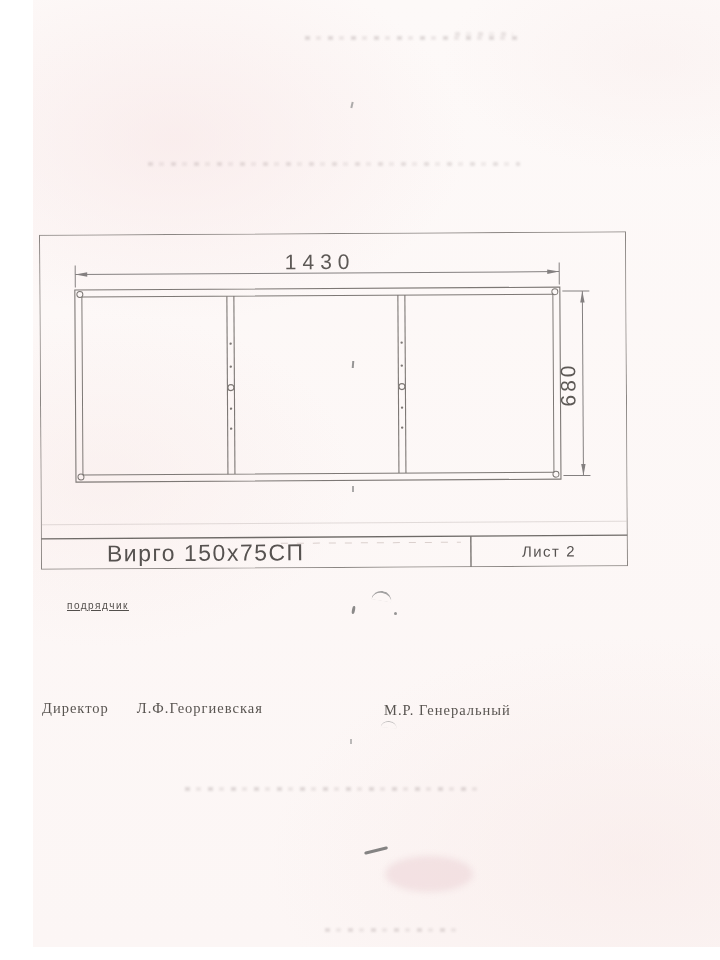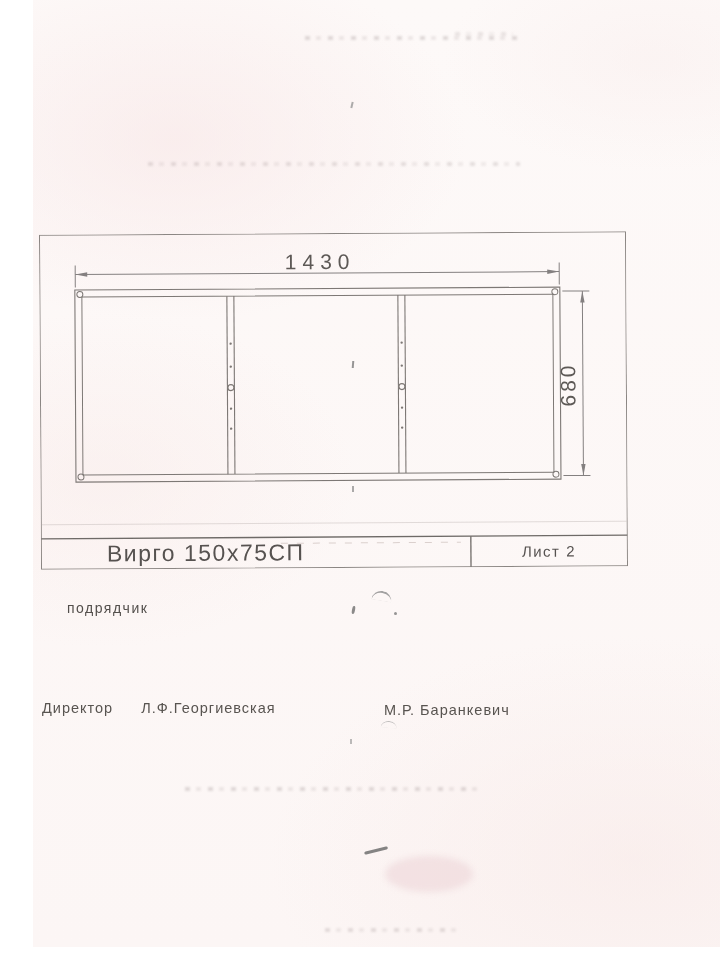--- a/index.html
+++ b/index.html
@@ -19,7 +19,7 @@
 
   
   .party{position:absolute;color:#534f4c;}
-  .party .plabel{font-size:14px;letter-spacing:1.5px;}
+  .party .plabel{font-size:10px;letter-spacing:1.5px;text-decoration:underline;}
   .party .pname{font-size:17.5px;letter-spacing:1.2px;margin-top:1px;white-space:nowrap;}
   .sigrow{position:absolute;display:flex;color:#585450;font-size:14.5px;letter-spacing:1px;white-space:nowrap;}
 

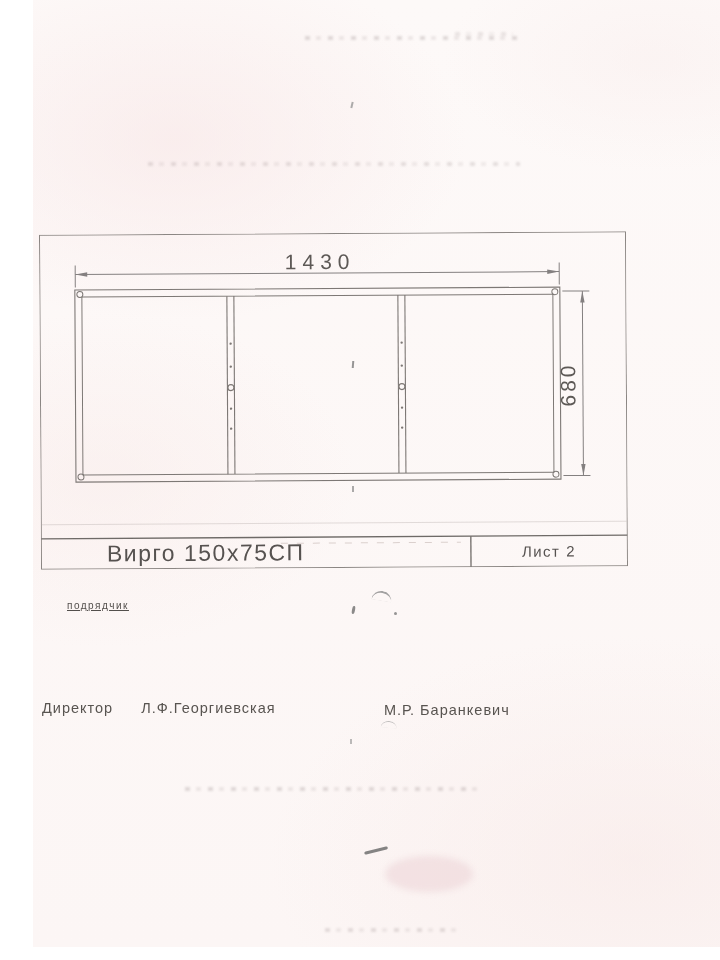--- a/index.html
+++ b/index.html
@@ -21,7 +21,7 @@
   .party{position:absolute;color:#534f4c;}
   .party .plabel{font-size:10px;letter-spacing:1.5px;text-decoration:underline;}
   .party .pname{font-size:17.5px;letter-spacing:1.2px;margin-top:1px;white-space:nowrap;}
-  .sigrow{position:absolute;display:flex;color:#585450;font-size:14.5px;letter-spacing:1px;white-space:nowrap;}
+  .sigrow{position:absolute;display:flex;color:#585450;font-size:14.5px;letter-spacing:1px;white-space:nowrap;font-family:Liberation Serif, serif;}
 
   
   .smudge{position:absolute;height:4px;filter:blur(1.2px);

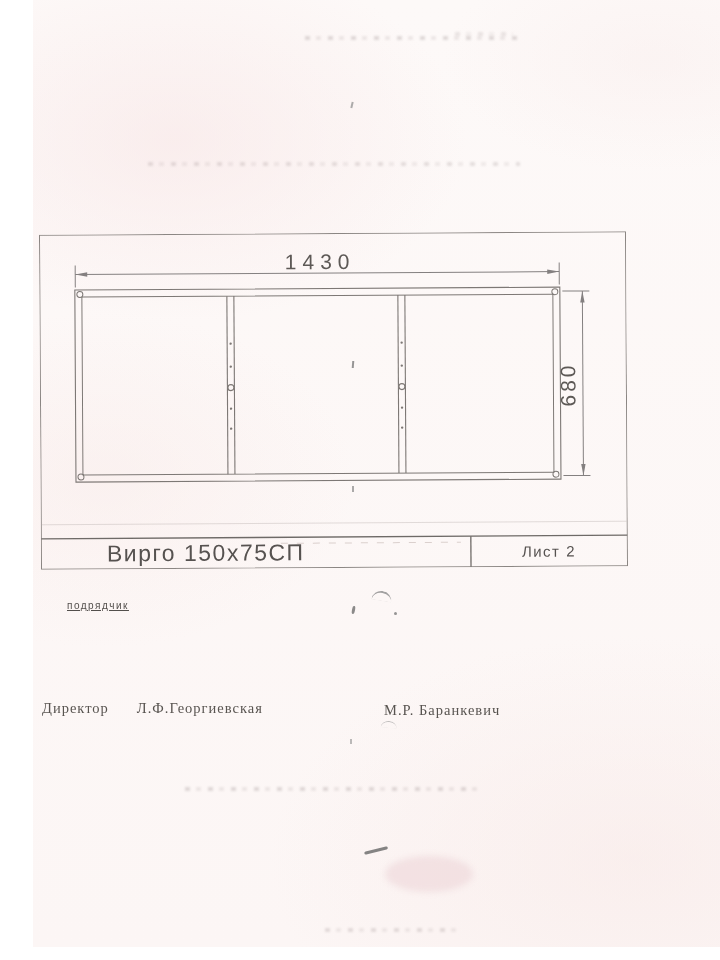--- a/index.html
+++ b/index.html
@@ -125,7 +125,7 @@
     <span>Л.Ф.Георгиевская</span>
   </div>
   <div class="sigrow" style="left:384px;top:702px;gap:16px;">
-    <span>М.Р. Баранкевич</span>
+    <span>М.Р. Генеральный</span>
   </div>
 </div>
 

